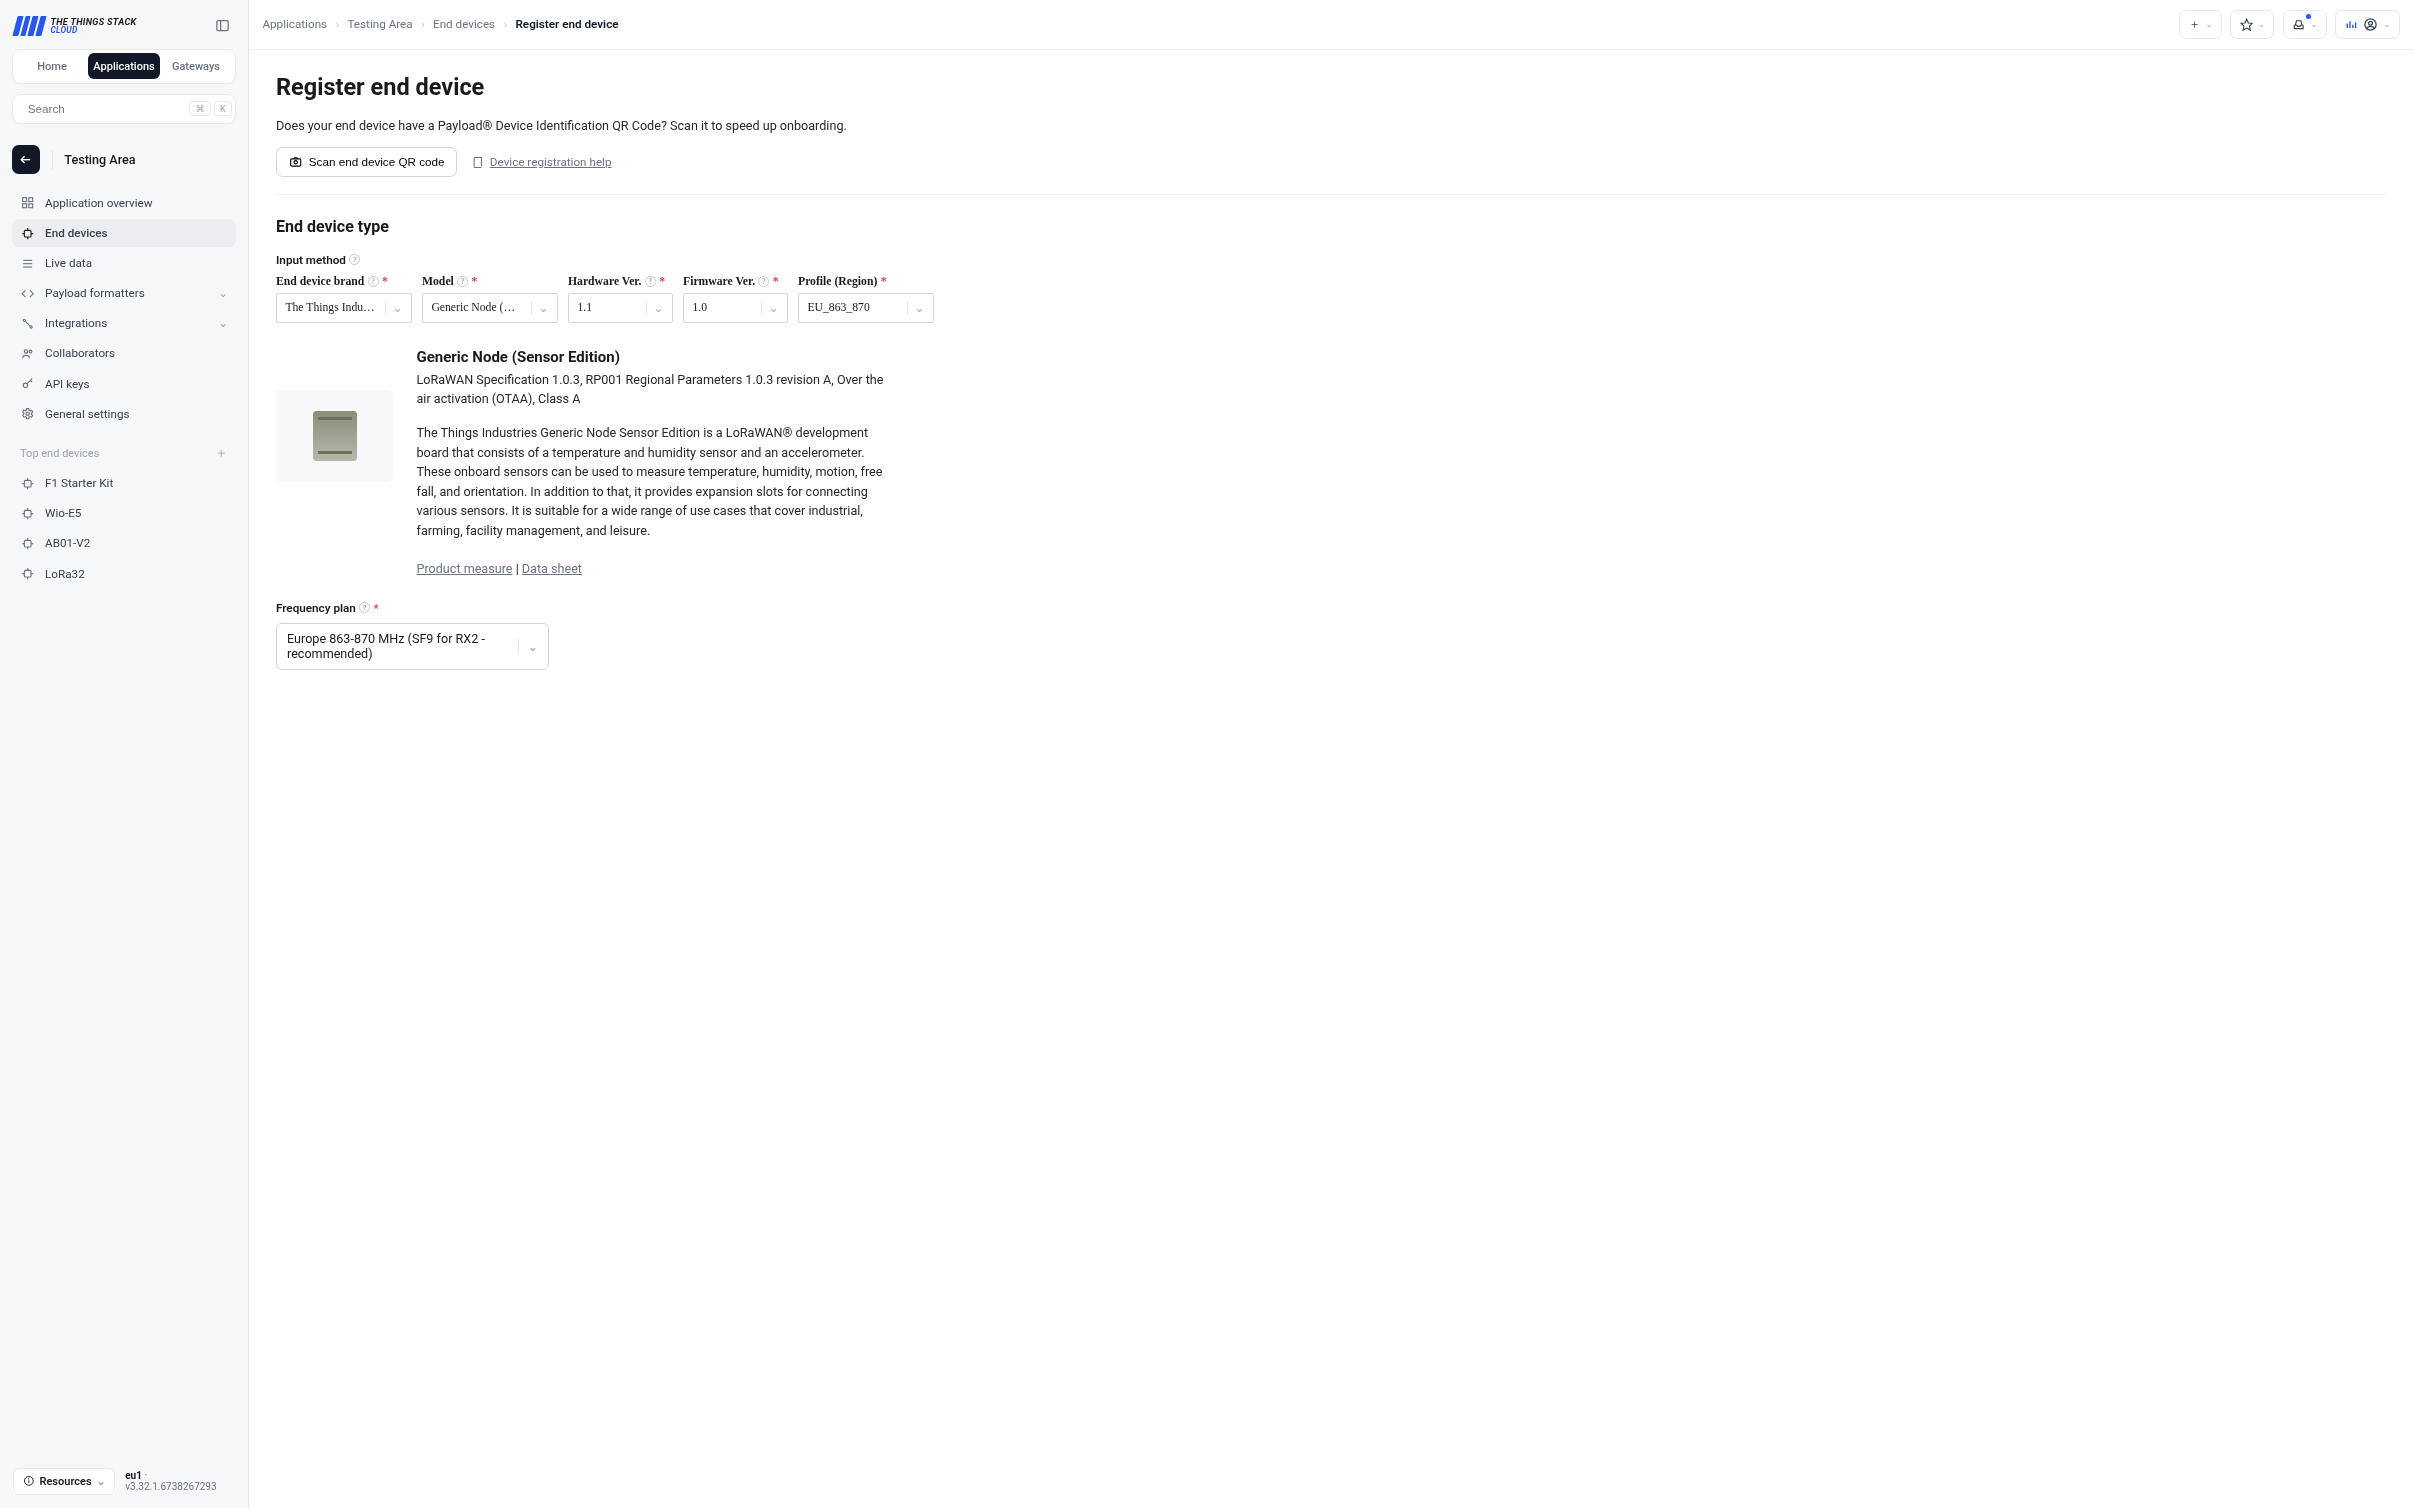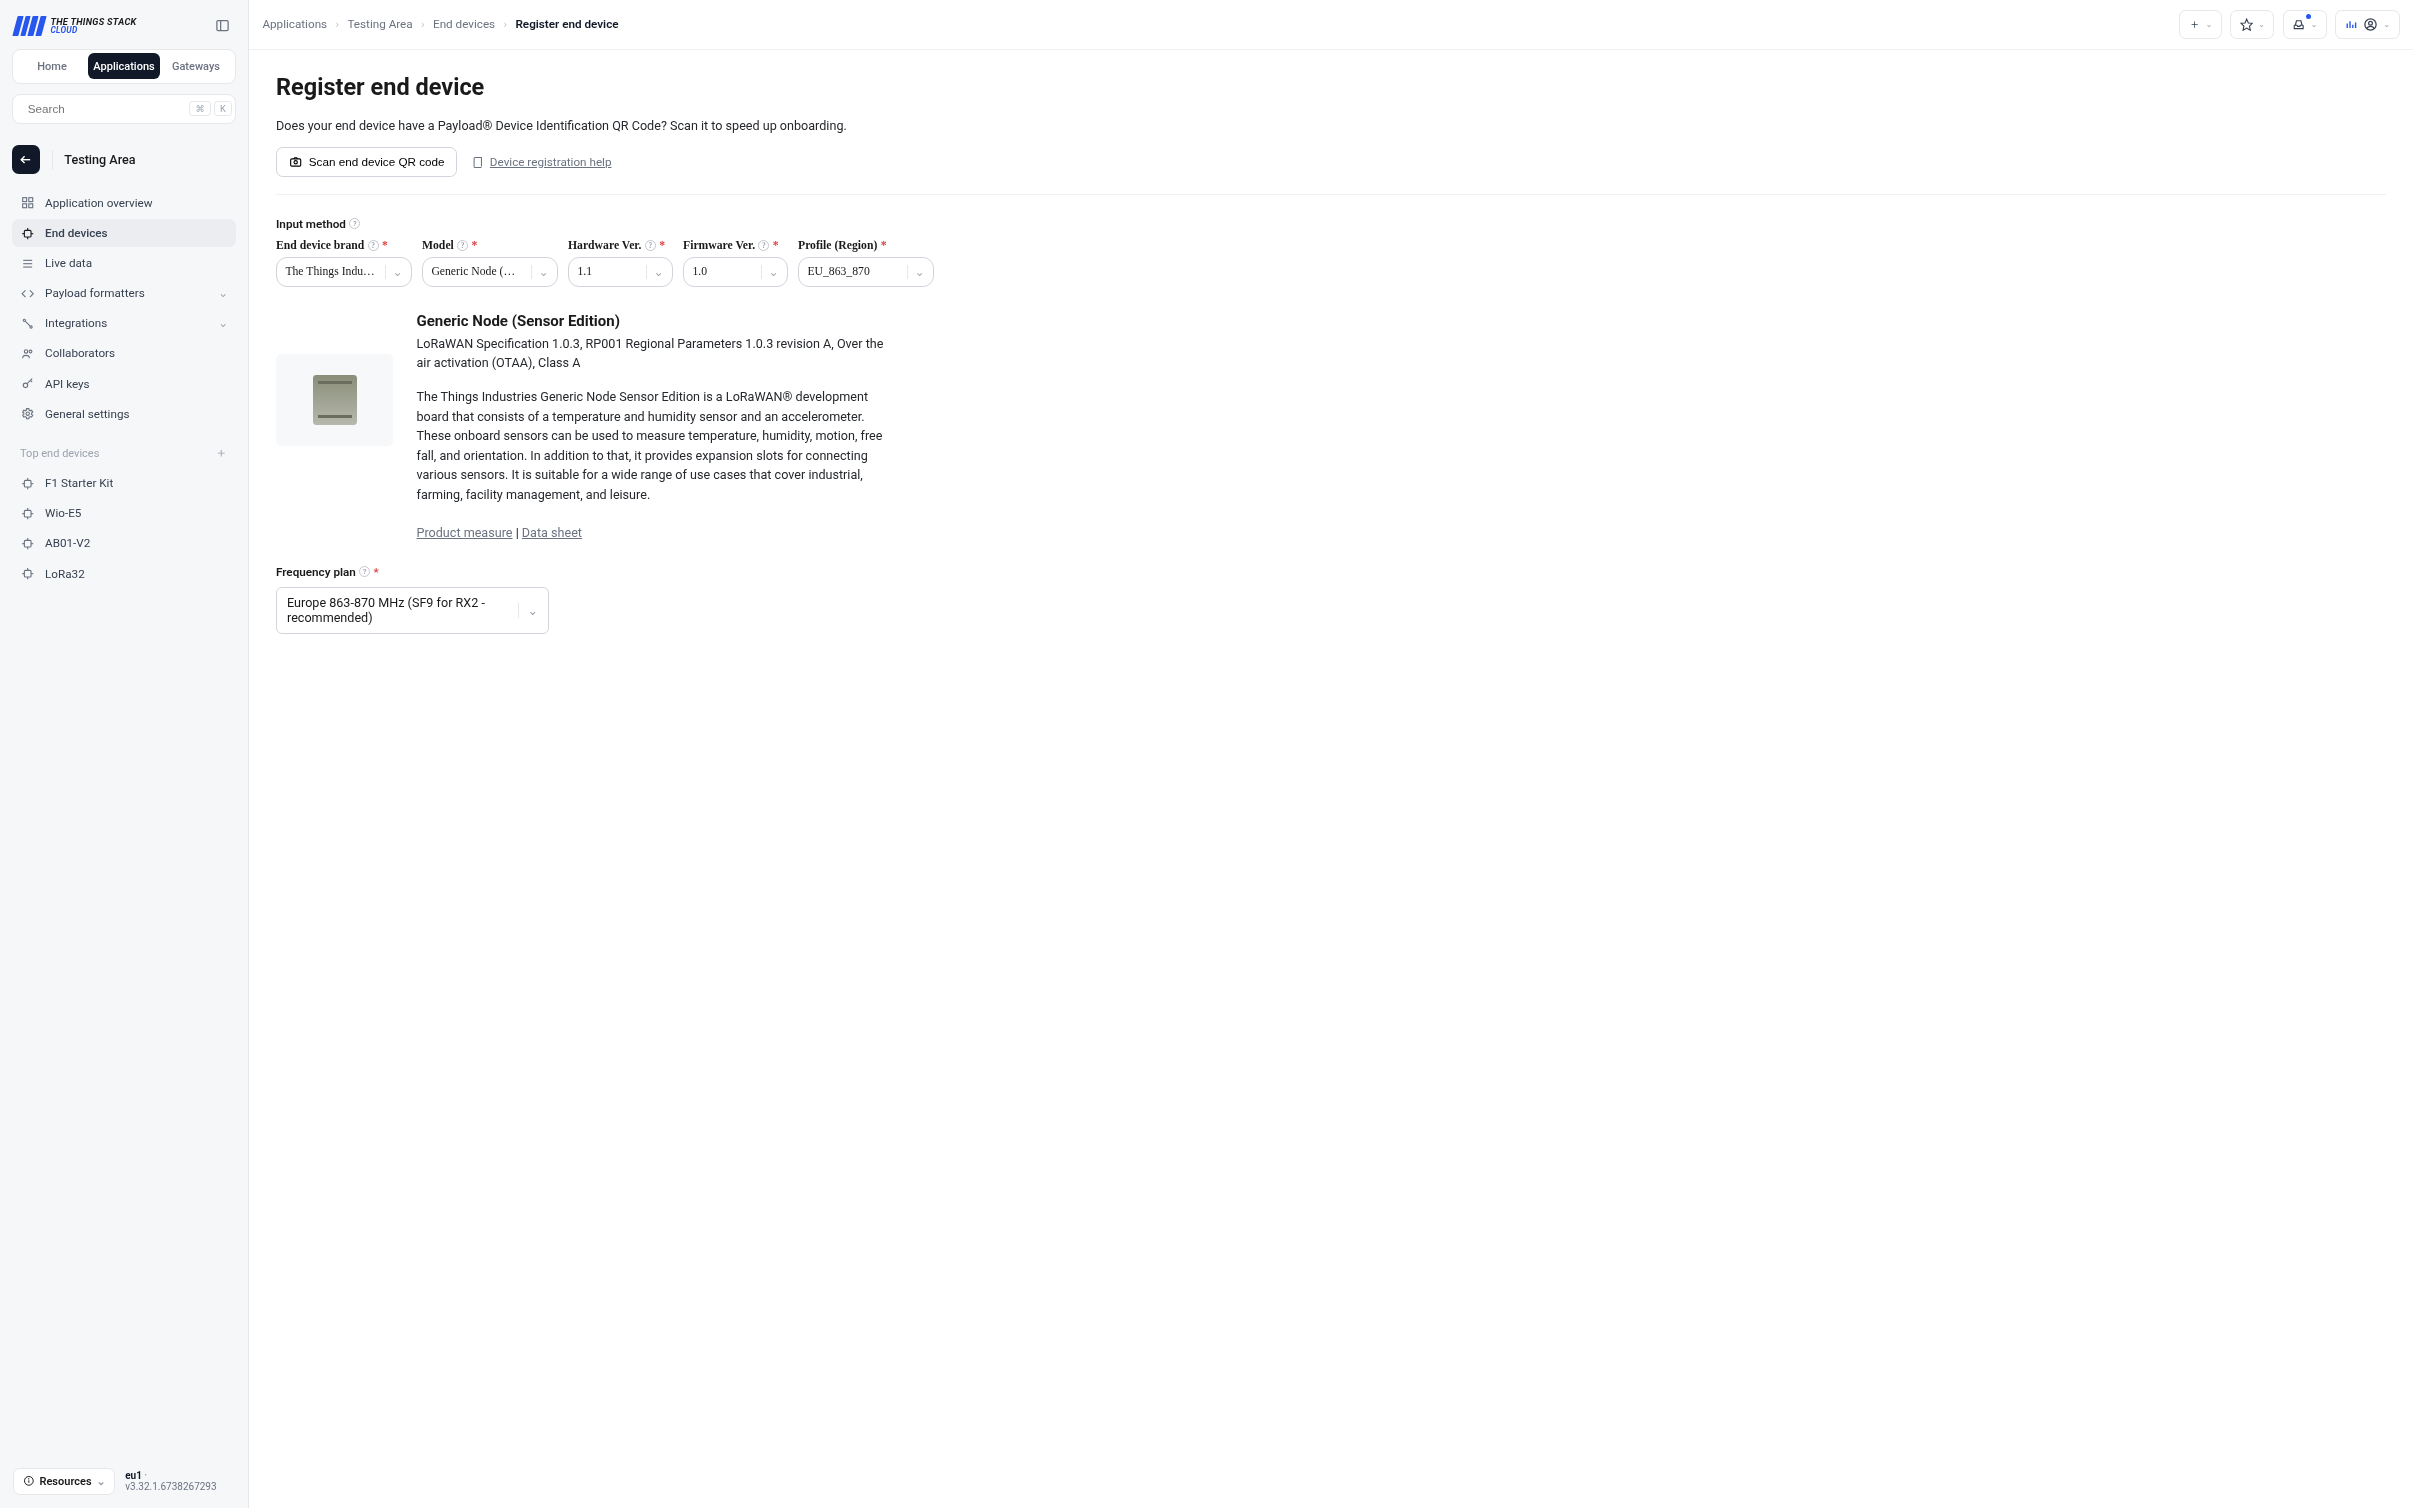--- a/index.html
+++ b/index.html
@@ -529,6 +529,7 @@
       </div>
       <div class="divider"></div>
 
+      <h2 class="section-title">End device type</h2>
 
       <div class="field-label">
         <span>Input method</span>

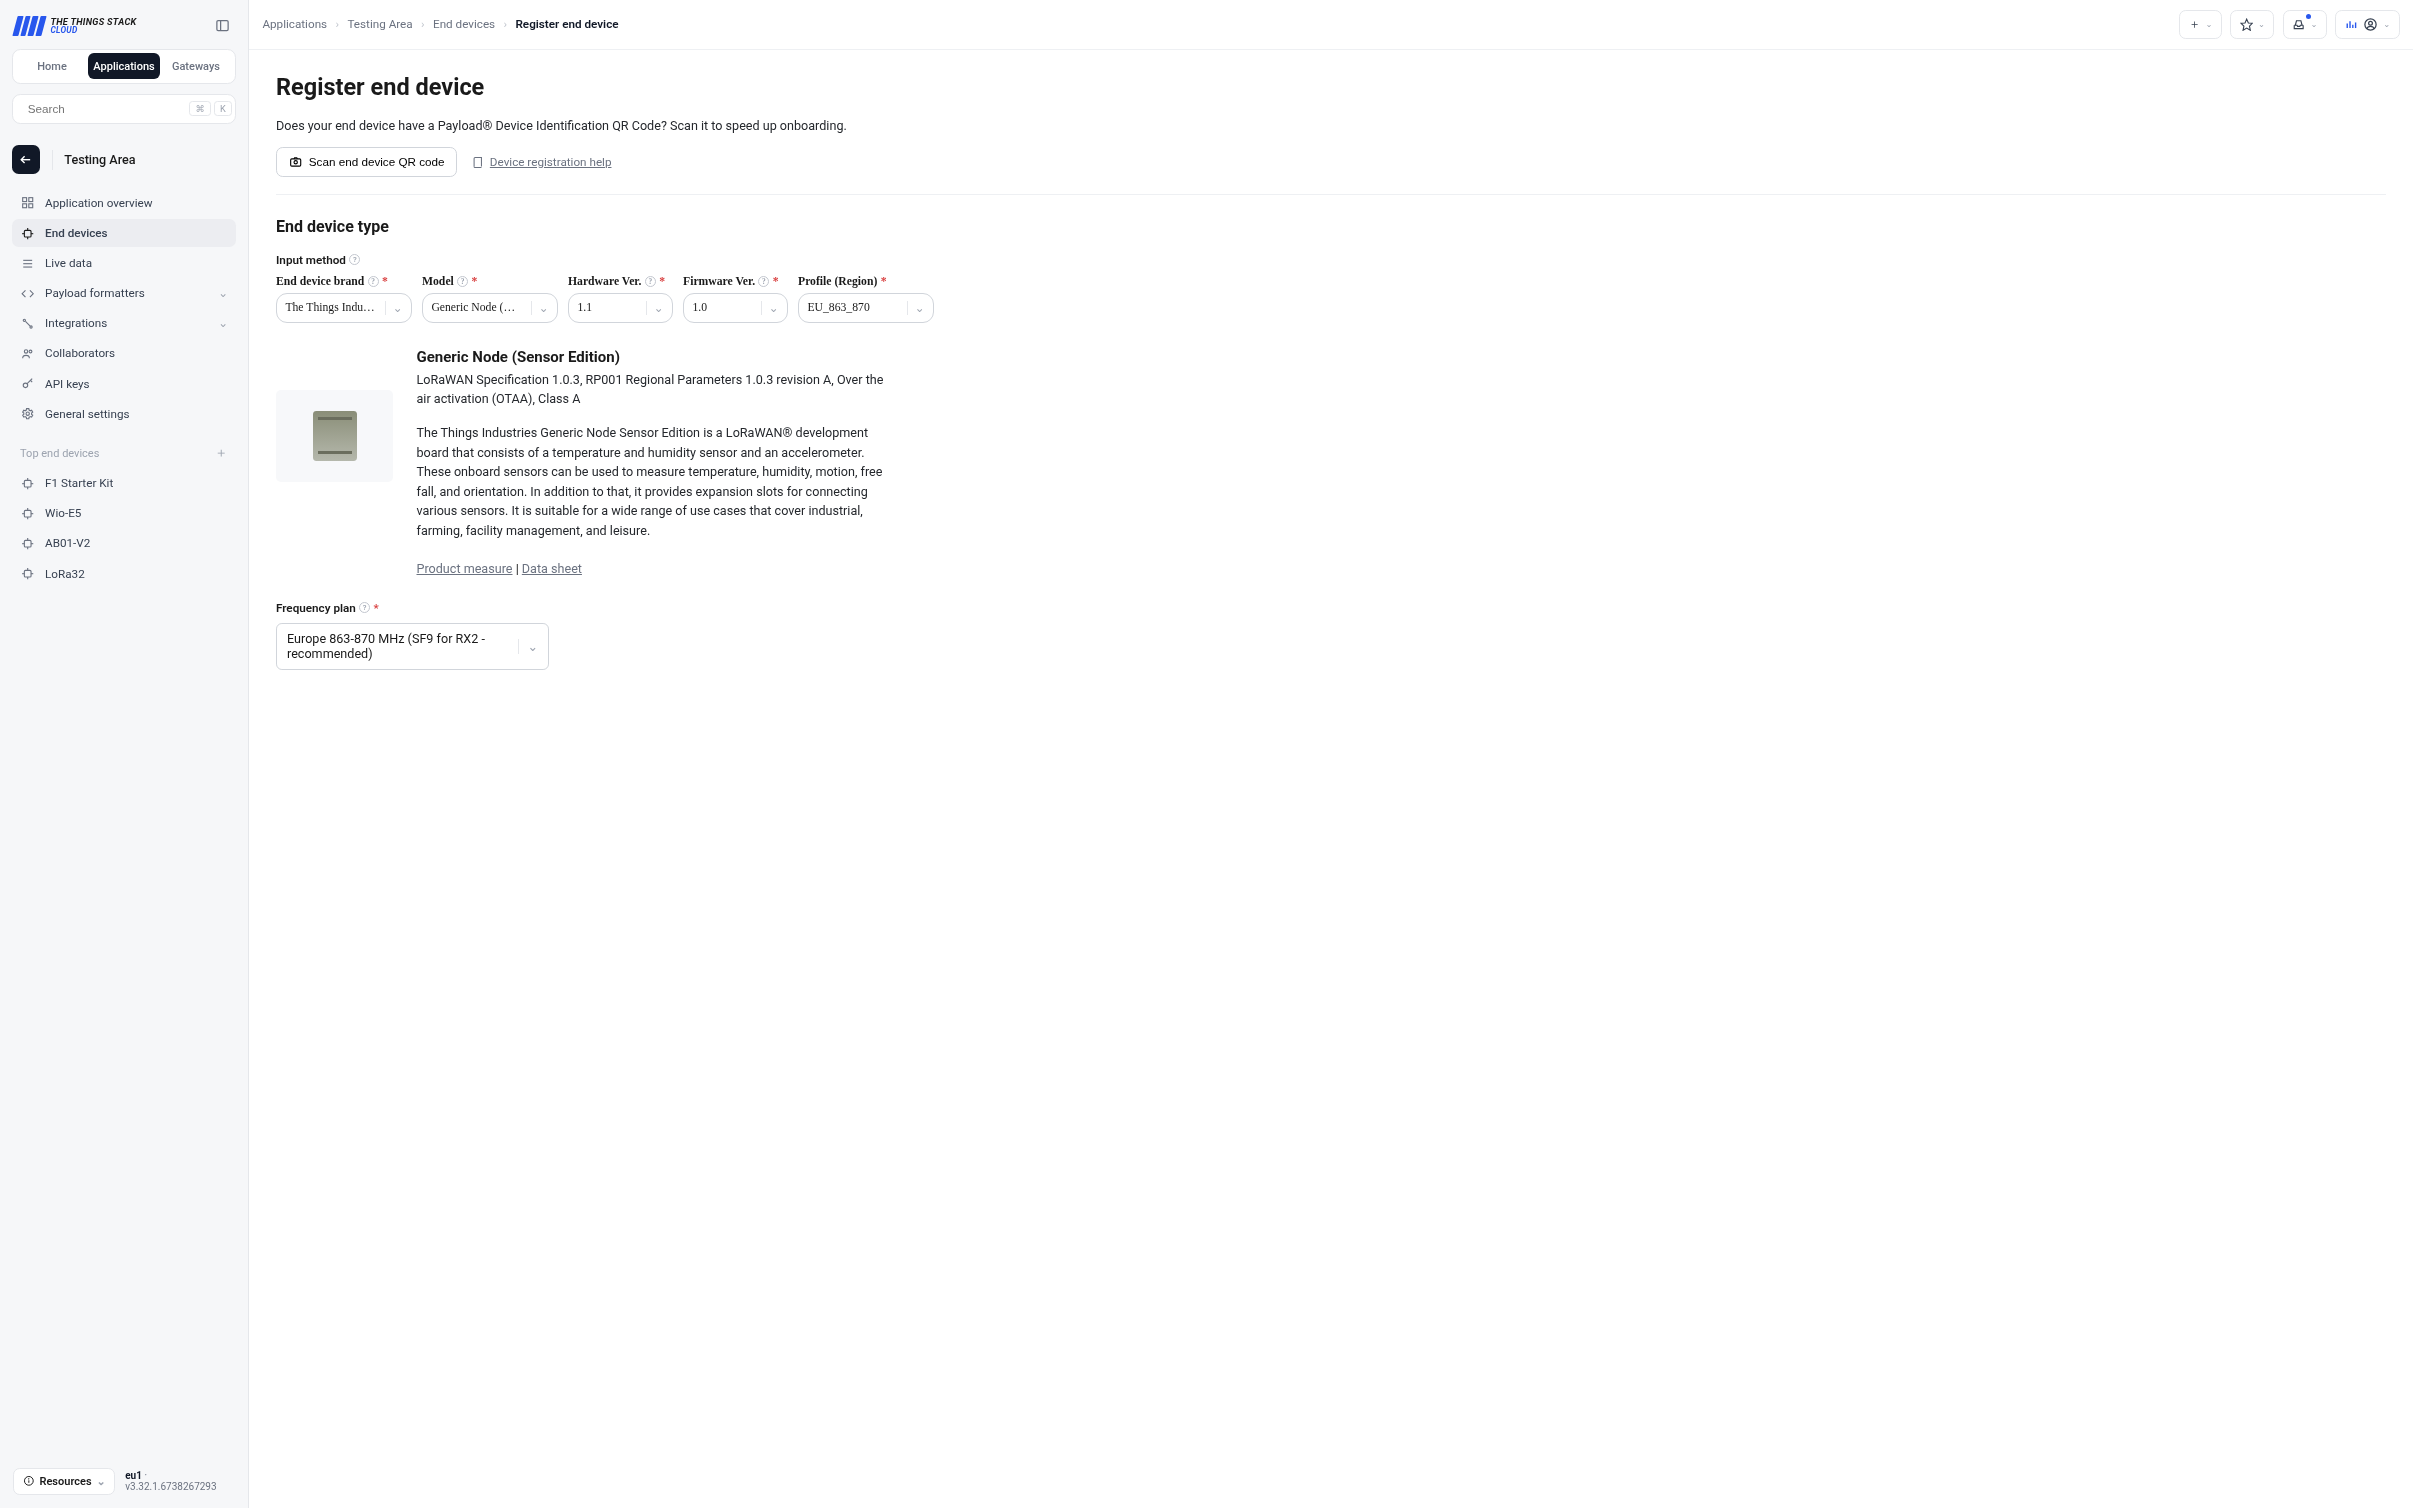--- a/index.html
+++ b/index.html
@@ -205,7 +205,7 @@
 .select-label { font-size: 11.7px; font-weight: 600; display: flex; align-items: center; gap: 3.4px; }
 .select {
   display: flex; align-items: center; justify-content: space-between;
-  border: 0.8px solid #d1d5db; border-radius: 11px;
+  border: 0.8px solid #d1d5db; border-radius: 2px;
   padding: 6.7px 8.4px; font-size: 11.7px; min-width: 105px;
   background: #fff; cursor: pointer; gap: 8.4px;
 }

